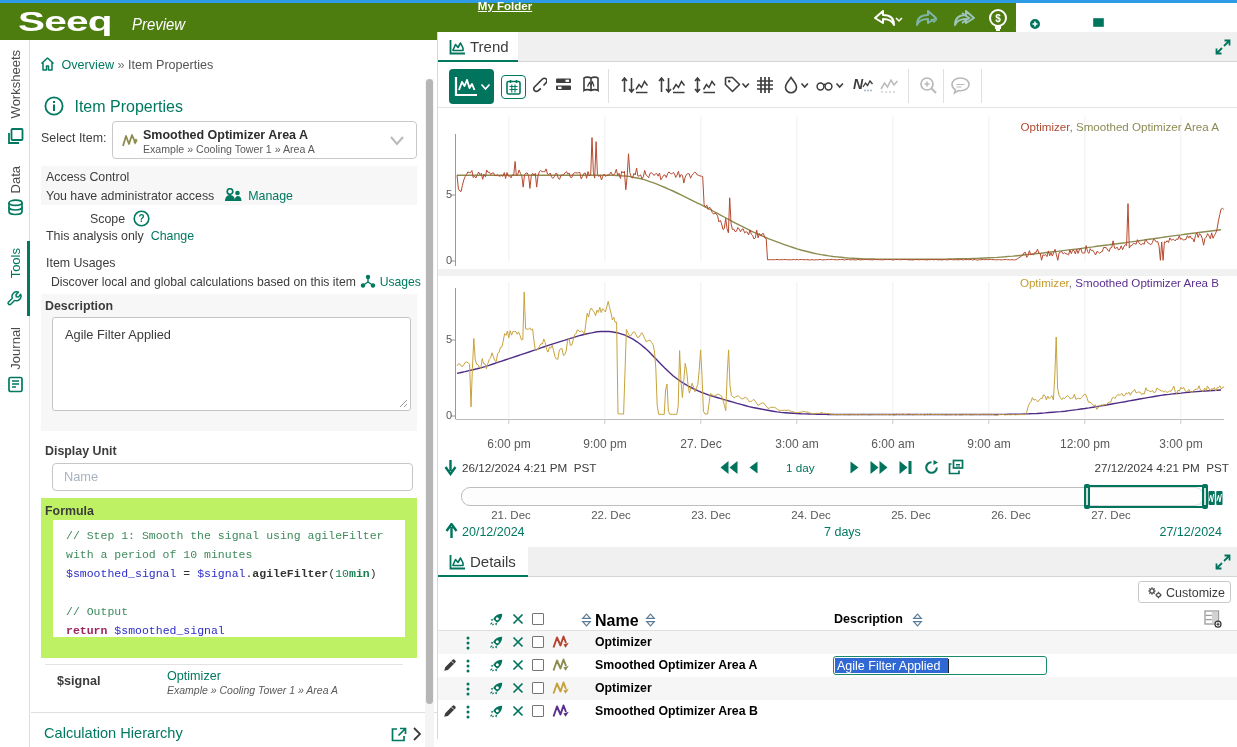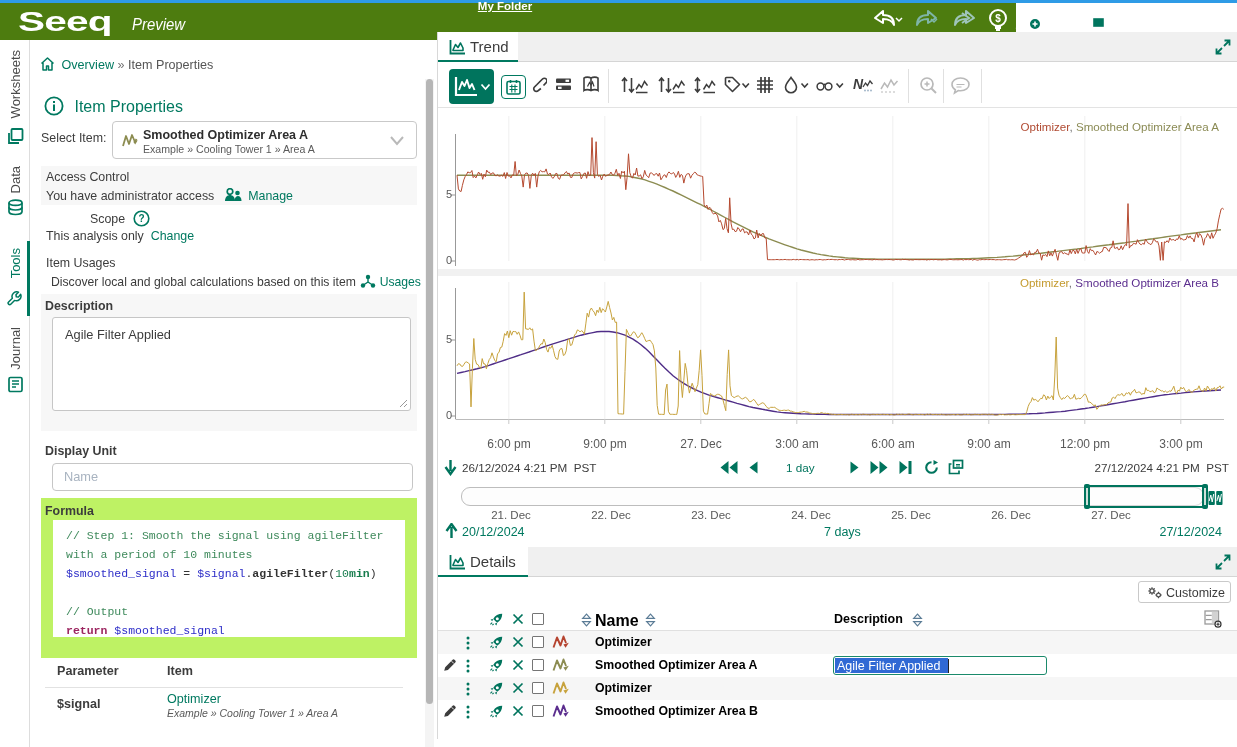--- a/index.html
+++ b/index.html
@@ -243,10 +243,6 @@
     <div id="formbox"><span class="cm-comment">// Step 1: Smooth the signal using agileFilter<br>with a period of 10 minutes</span><br><span class="cm-var">$smoothed_signal</span> = <span class="cm-var">$signal</span>.<b>agileFilter</b>(<span class="cm-num">10<b>min</b></span>)<br><br><span class="cm-comment">// Output</span><br><span class="cm-kw">return</span> <span class="cm-var">$smoothed_signal</span></div>
   </div>
   <div id="paramtbl">
-    <div style="position:relative; height:23px;">
-        <span class="bold" style="position:absolute; left:12px;">Parameter</span>
-        <span class="bold" style="position:absolute; left:122px;">Item</span>
-      </div>
     <div style="border-top:1px solid #e2e2e2; position:relative; height:34px;">
       <span class="bold" style="position:absolute; left:12px; top:9px;">$signal</span>
       <span class="teal" style="position:absolute; left:122px; top:4px;">Optimizer</span>

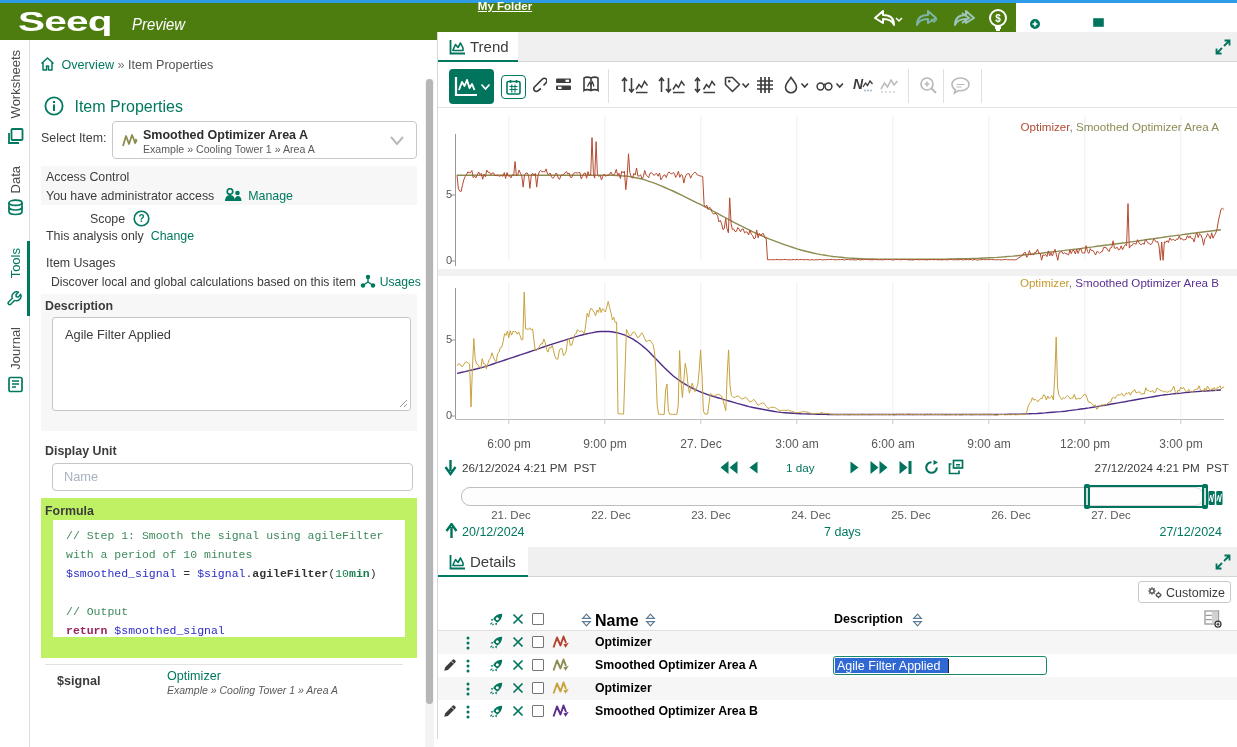--- a/index.html
+++ b/index.html
@@ -249,6 +249,16 @@
       <span style="position:absolute; left:122px; top:19px; font-size:10.5px; font-style:italic; color:#5a5a5a;">Example » Cooling Tower 1 » Area A</span>
     </div>
   </div>
+  <div id="calchier">
+    <div class="teal" style="position:absolute; left:13px; top:12px; font-size:14.6px;">Calculation Hierarchy</div>
+    <svg class="abs" style="left:360px; top:14px" width="16" height="15" viewBox="0 0 16 15">
+        <path d="M6 2 H1.5 V13.5 H13 V9" fill="none" stroke="#007960" stroke-width="1.7"></path>
+        <path d="M9 1.5 H14.5 V7 M14.5 1.5 L7.5 8.5" fill="none" stroke="#007960" stroke-width="1.7"></path>
+      </svg>
+    <svg class="abs" style="left:381px; top:13px" width="10" height="16" viewBox="0 0 10 16">
+        <path d="M2 2 L8 8 L2 14" fill="none" stroke="#3c3c3c" stroke-width="1.8"></path>
+      </svg>
+  </div>
   <div id="scrollbar">
       <div id="scrollthumb"></div>
     </div>

